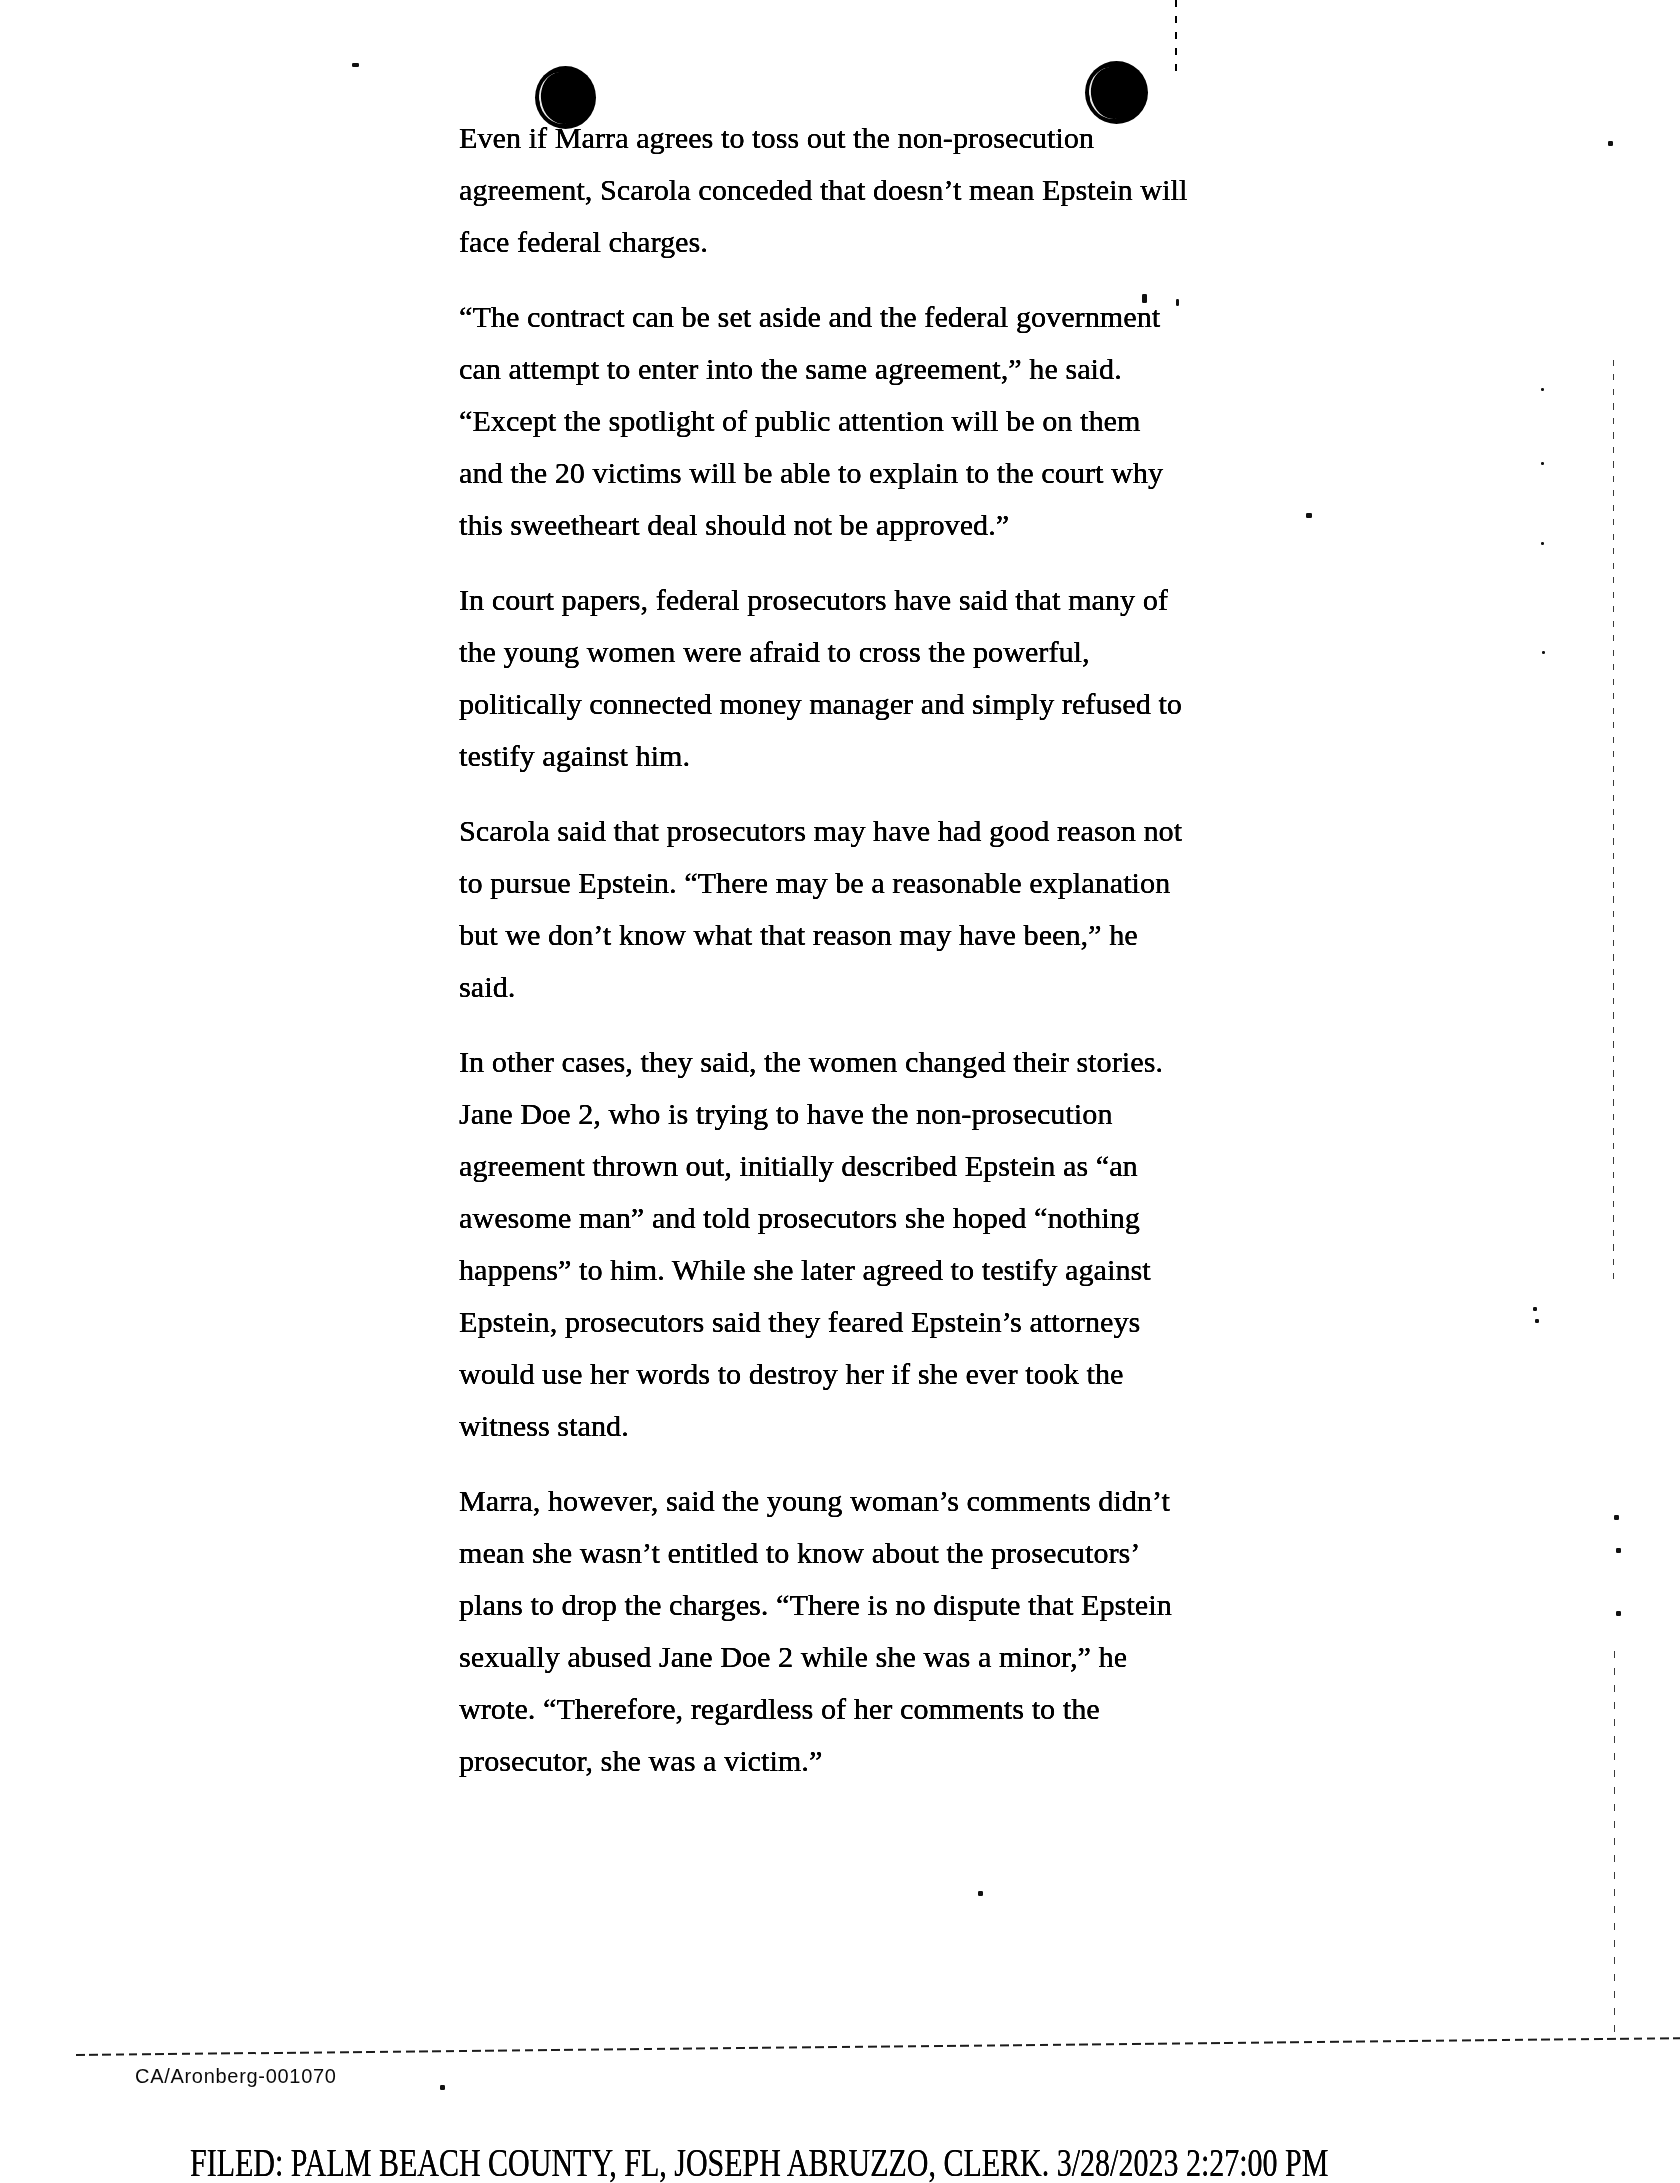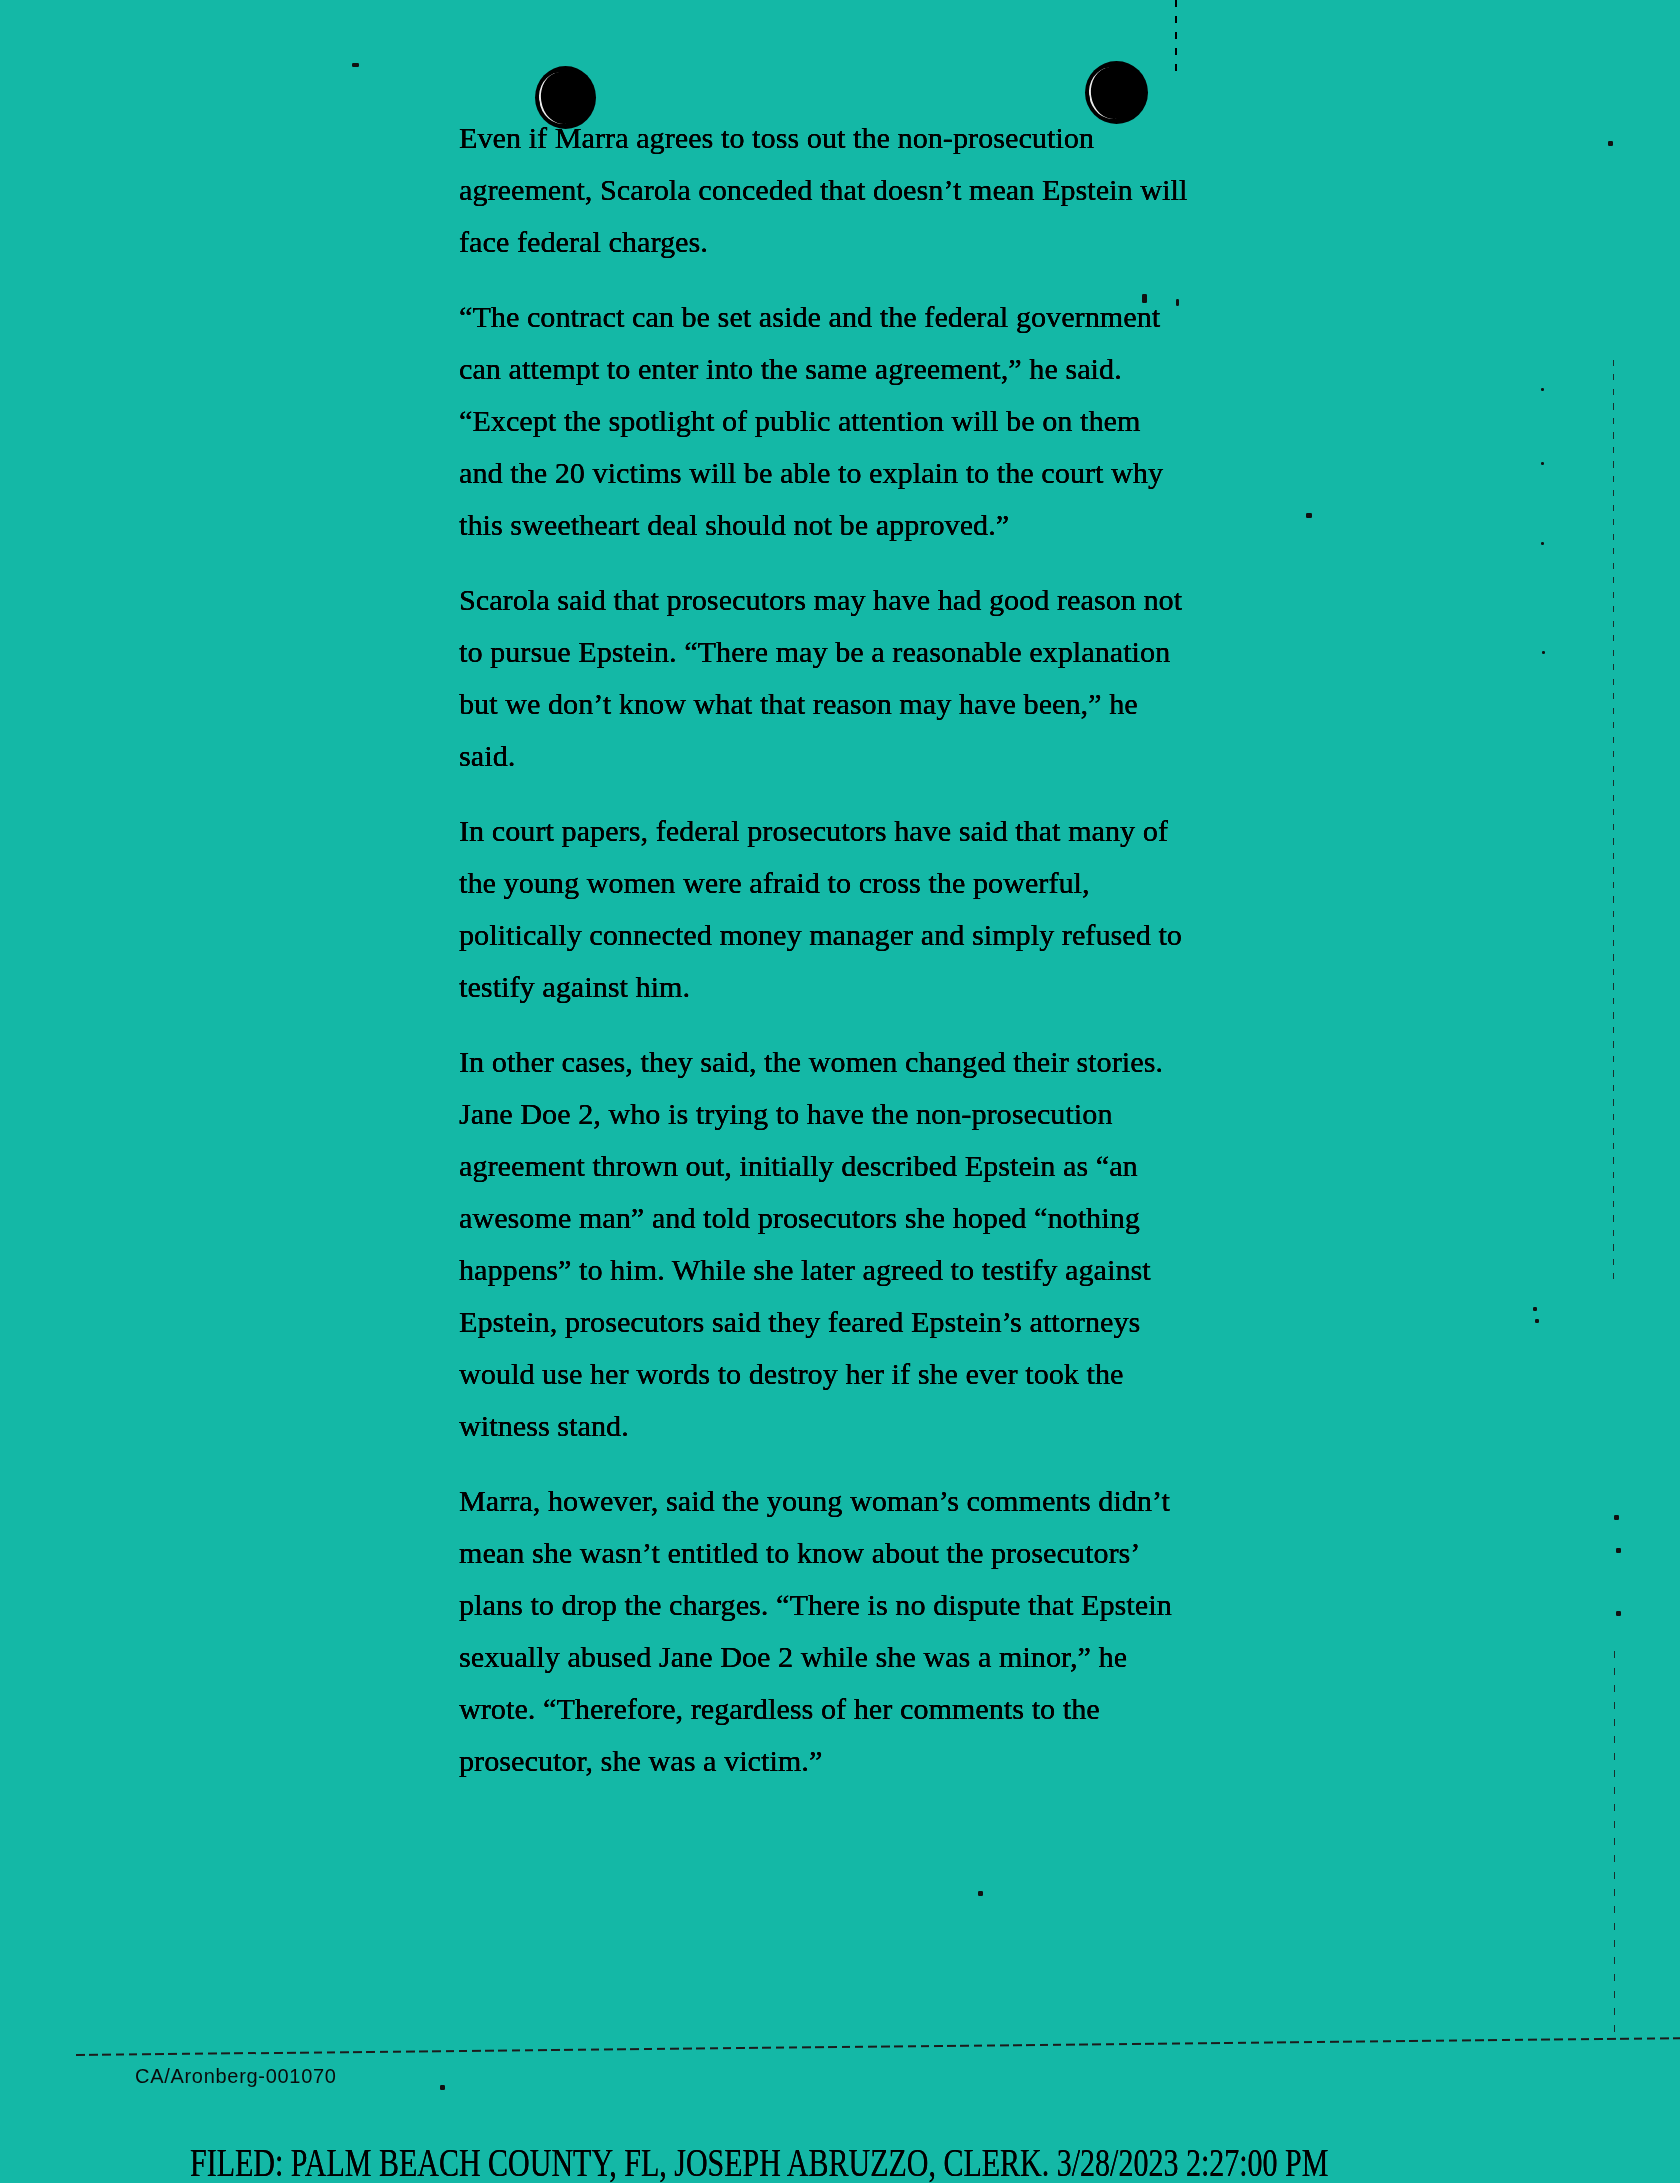--- a/index.html
+++ b/index.html
@@ -6,7 +6,7 @@
   .page {
     position:relative;
     width:1681px; height:2183px;
-    background:#14b8a6;
+    background:#ffffff;
     font-family:"Liberation Serif", serif;
     color:#000;
     overflow:hidden;

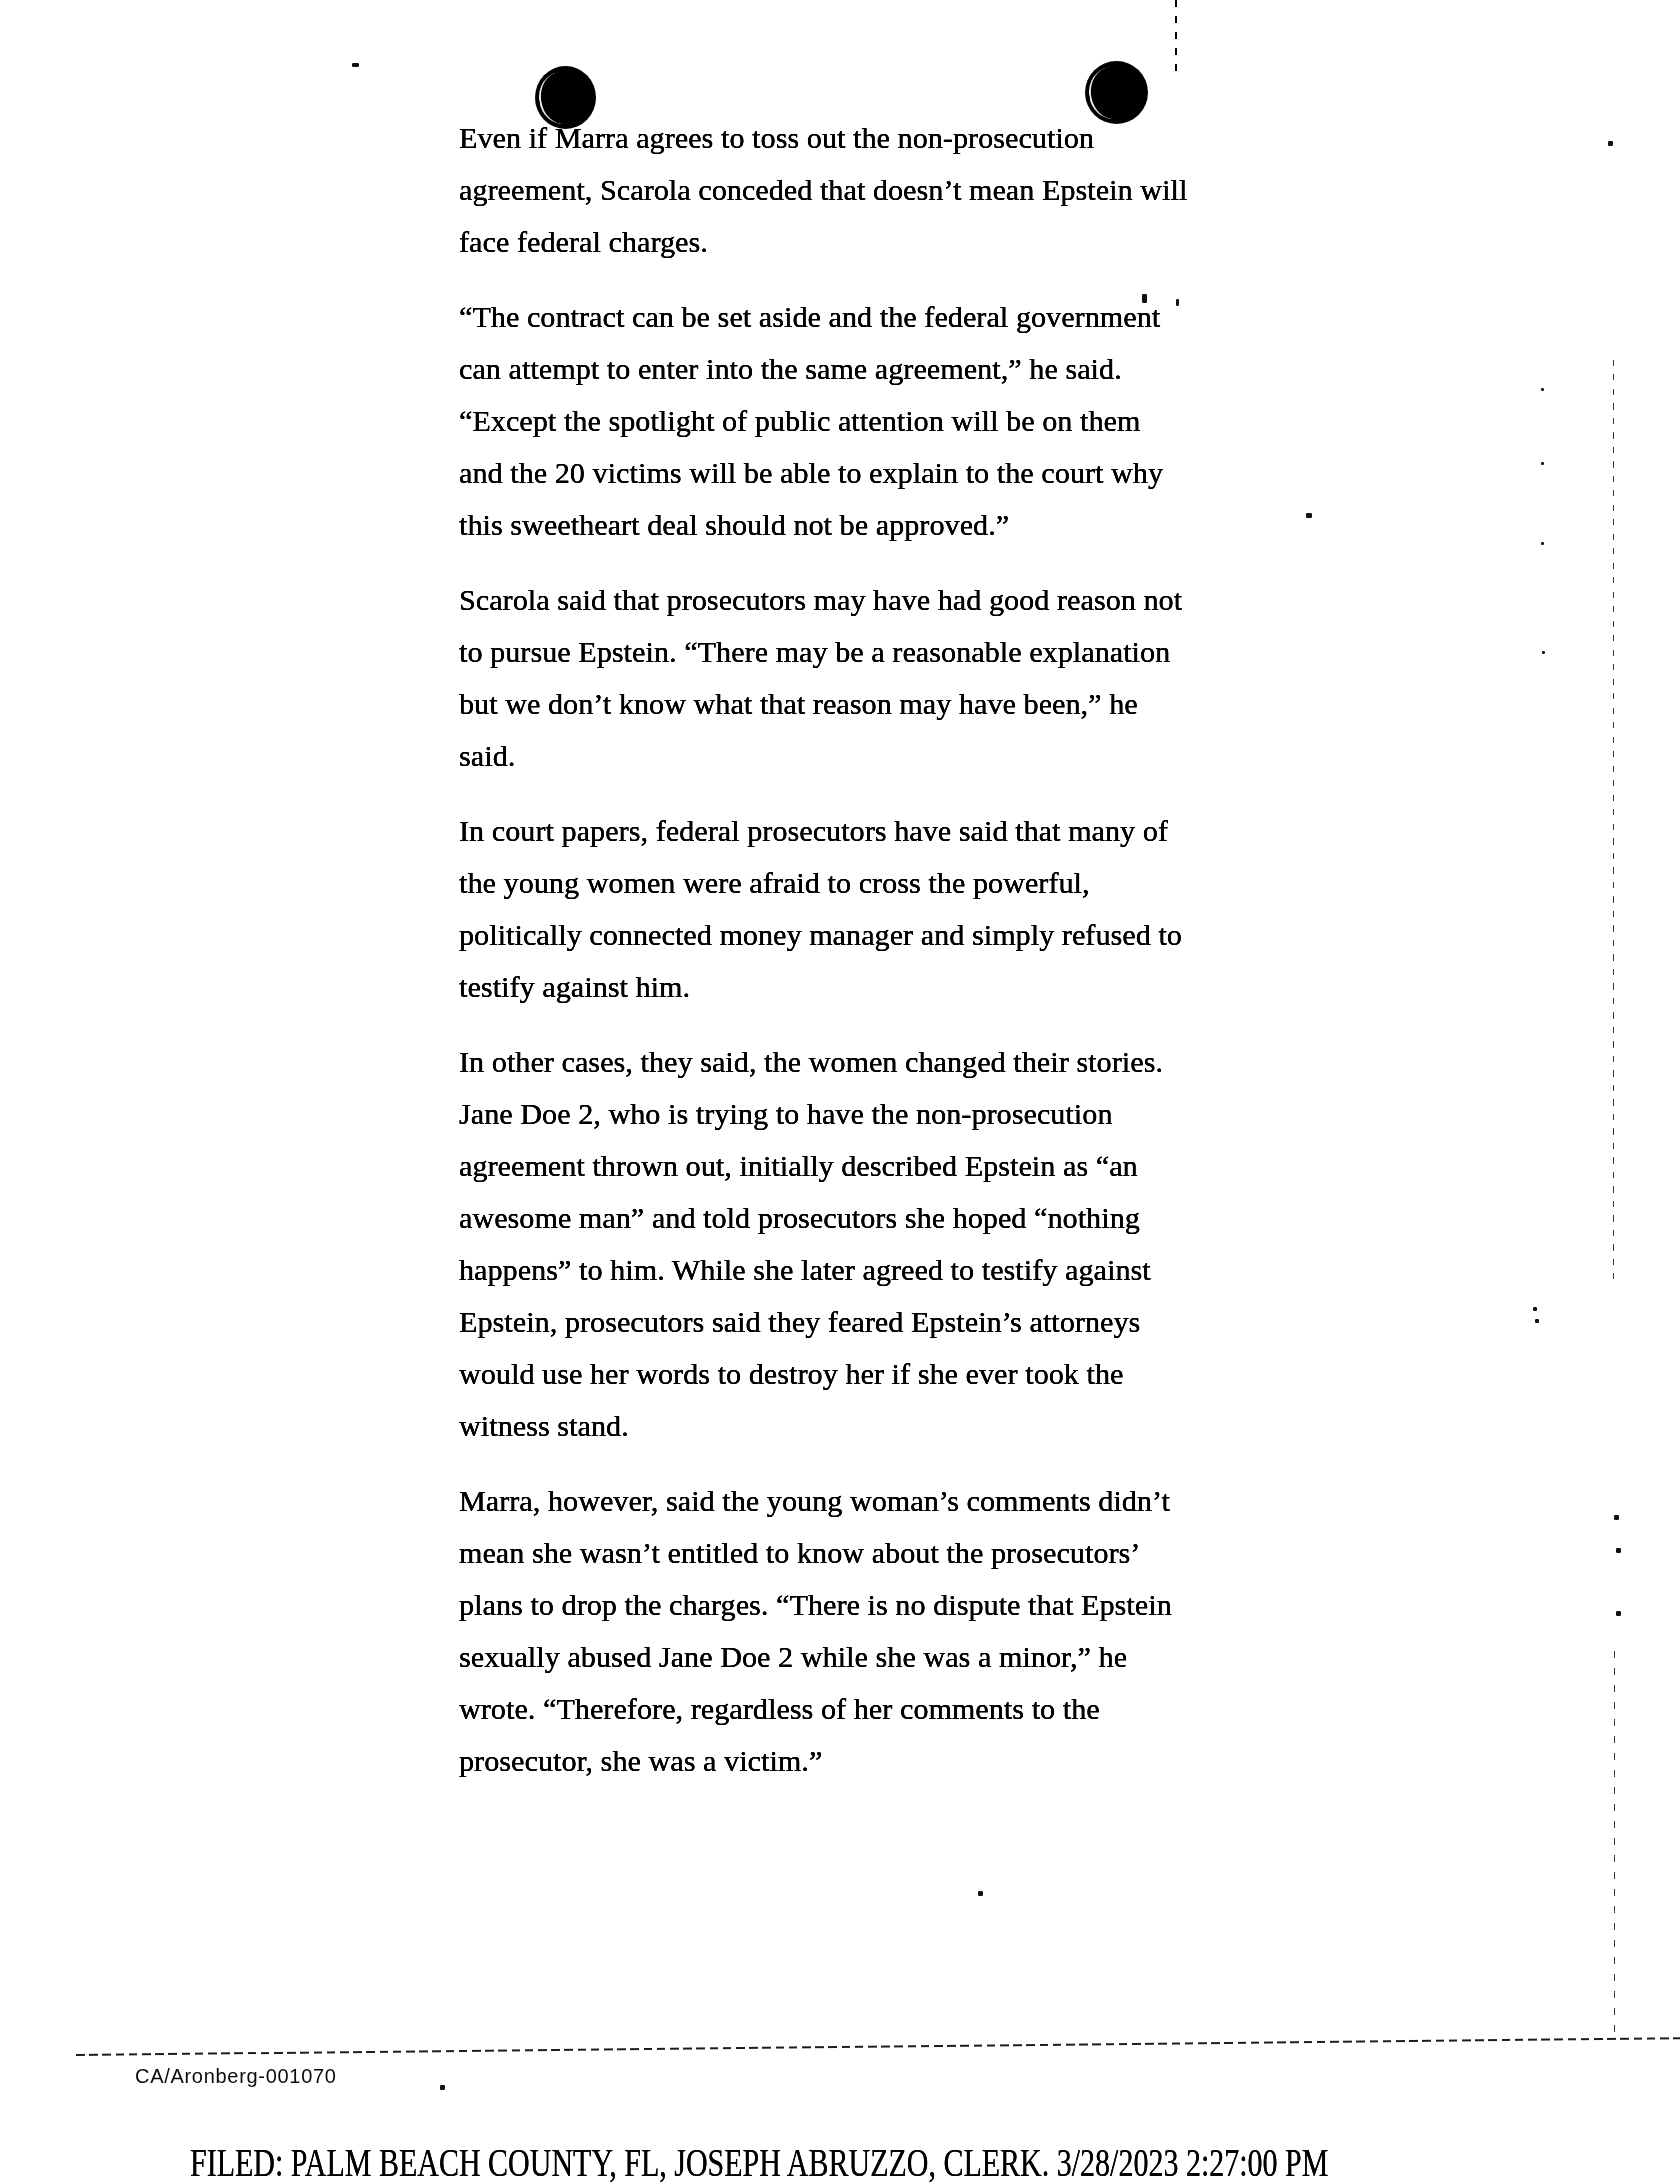--- a/index.html
+++ b/index.html
@@ -102,14 +102,14 @@
 “Except the spotlight of public attention will be on them
 and the 20 victims will be able to explain to the court why
 this sweetheart deal should not be approved.”</p>
+    <p>In court papers, federal prosecutors have said that many of
+the young women were afraid to cross the powerful,
+politically connected money manager and simply refused to
+testify against him.</p>
     <p>Scarola said that prosecutors may have had good reason not
 to pursue Epstein. “There may be a reasonable explanation
 but we don’t know what that reason may have been,” he
 said.</p>
-    <p>In court papers, federal prosecutors have said that many of
-the young women were afraid to cross the powerful,
-politically connected money manager and simply refused to
-testify against him.</p>
     <p>In other cases, they said, the women changed their stories.
 Jane Doe 2, who is trying to have the non-prosecution
 agreement thrown out, initially described Epstein as “an

